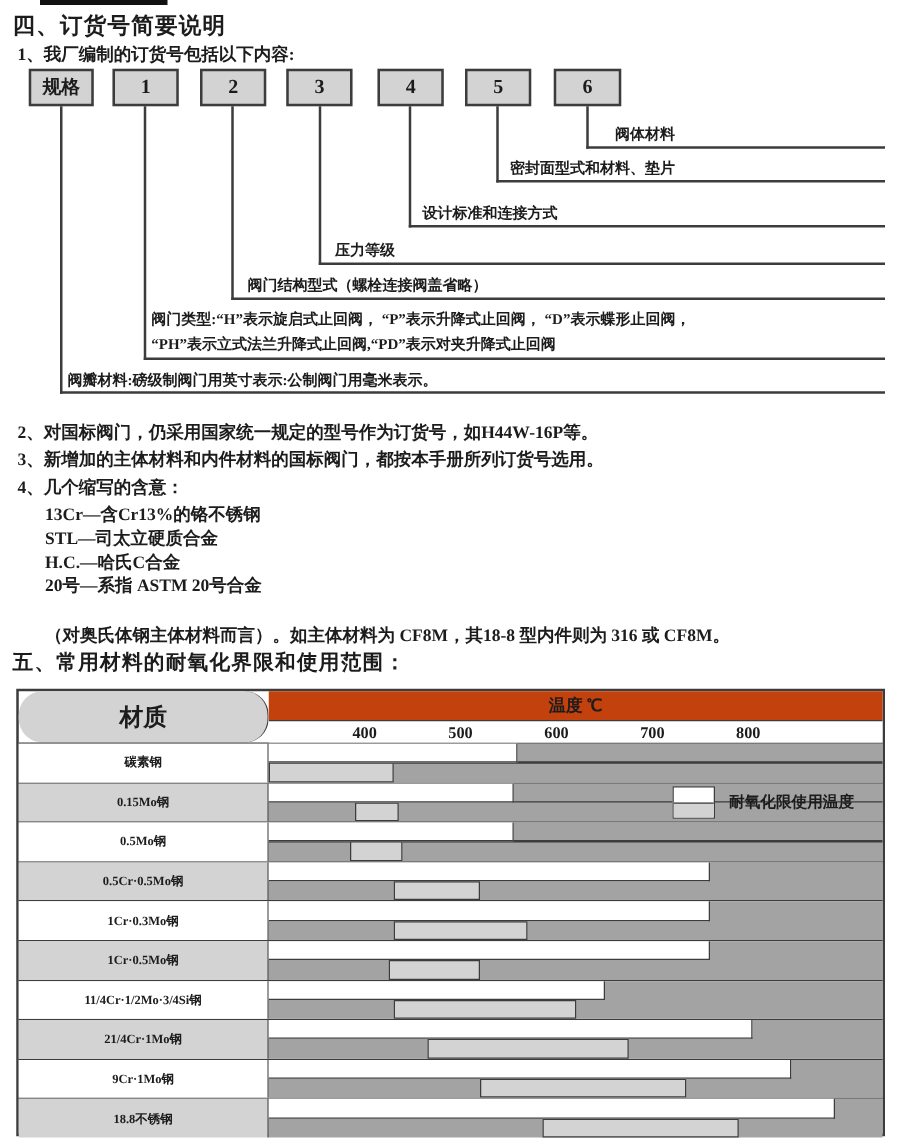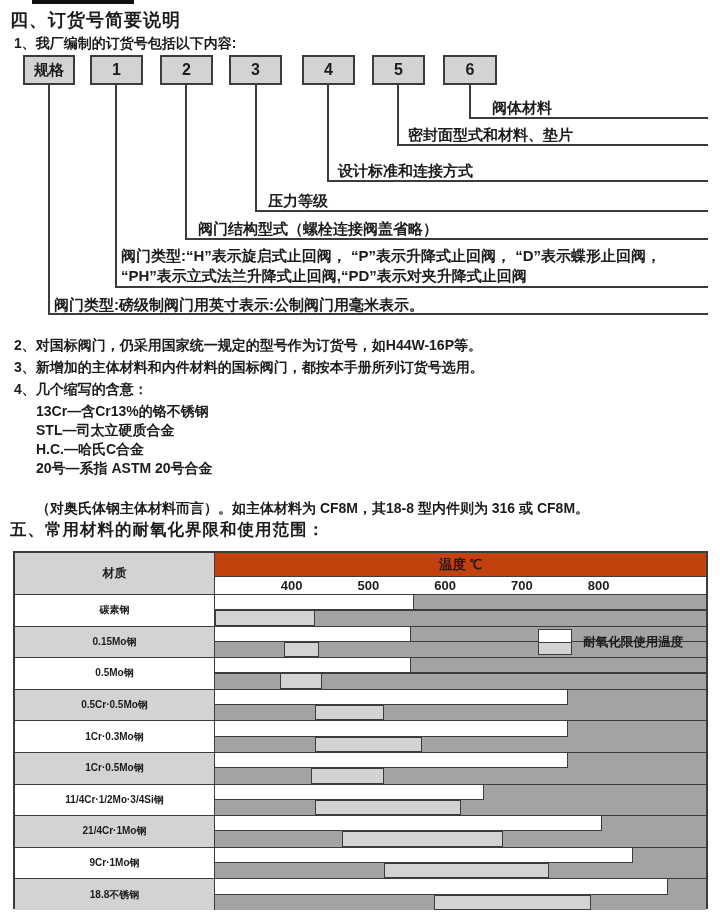--- a/index.html
+++ b/index.html
@@ -4,7 +4,7 @@
 <style>
   html,body{margin:0;padding:0;background:#fff;}
   #page{position:relative;width:720px;height:917px;background:#fff;overflow:hidden;
-        font-family:Liberation Sans, sans-serif;color:#1c1c1c;}
+        font-family:Liberation Serif, serif;color:#1c1c1c;}
   .note{position:absolute;font-size:14px;font-weight:bold;white-space:nowrap;}
   .h1{position:absolute;font-size:18px;font-weight:bold;letter-spacing:1px;white-space:nowrap;}
   

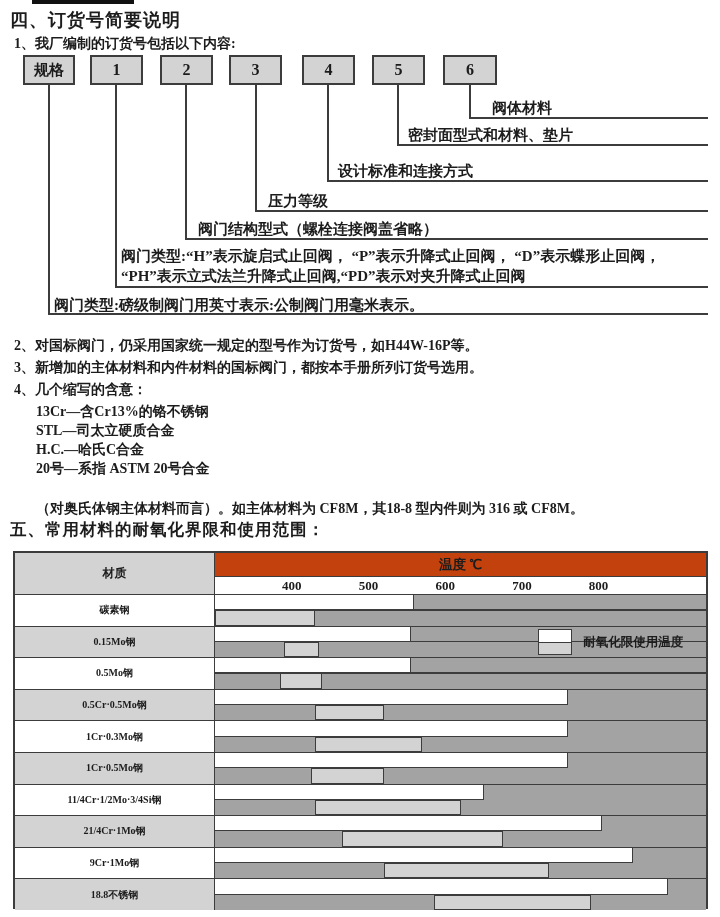--- a/index.html
+++ b/index.html
@@ -12,7 +12,7 @@
         box-sizing:border-box;text-align:center;line-height:26px;font-size:16px;font-weight:bold;}
   .vline{position:absolute;width:2px;background:#3c3c3c;}
   .hline{position:absolute;height:2px;background:#3c3c3c;}
-  .clbl{position:absolute;font-size:15px;font-weight:bold;white-space:nowrap;}
+  .clbl{position:absolute;font-size:12px;font-weight:bold;white-space:nowrap;}
   
   #mtable{position:absolute;left:13px;top:551px;width:695px;height:358px;border:2px solid #3c3c3c;
           box-sizing:border-box;display:flex;flex-direction:column;}

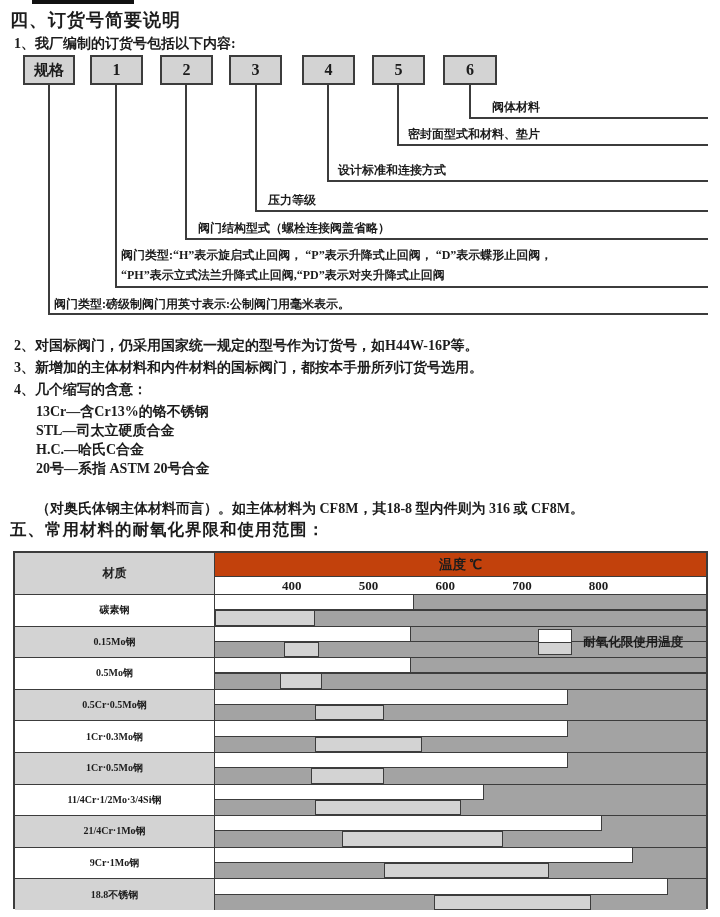--- a/index.html
+++ b/index.html
@@ -85,7 +85,7 @@
   <div class="clbl" style="left:198px;top:220px;">阀门结构型式（螺栓连接阀盖省略）</div>
   <div class="clbl" style="left:121px;top:247px;">阀门类型:“H”表示旋启式止回阀， “P”表示升降式止回阀， “D”表示蝶形止回阀，</div>
   <div class="clbl" style="left:121px;top:267px;">“PH”表示立式法兰升降式止回阀,“PD”表示对夹升降式止回阀</div>
-  <div class="clbl" style="left:54px;top:296px;">阀门类型:磅级制阀门用英寸表示:公制阀门用毫米表示。</div>
+  <div class="clbl" style="left:54px;top:296px;">阀瓣材料:磅级制阀门用英寸表示:公制阀门用毫米表示。</div>
 
   <div class="note" style="left:14px;top:337px;">2、对国标阀门，仍采用国家统一规定的型号作为订货号，如H44W-16P等。</div>
   <div class="note" style="left:14px;top:359px;">3、新增加的主体材料和内件材料的国标阀门，都按本手册所列订货号选用。</div>

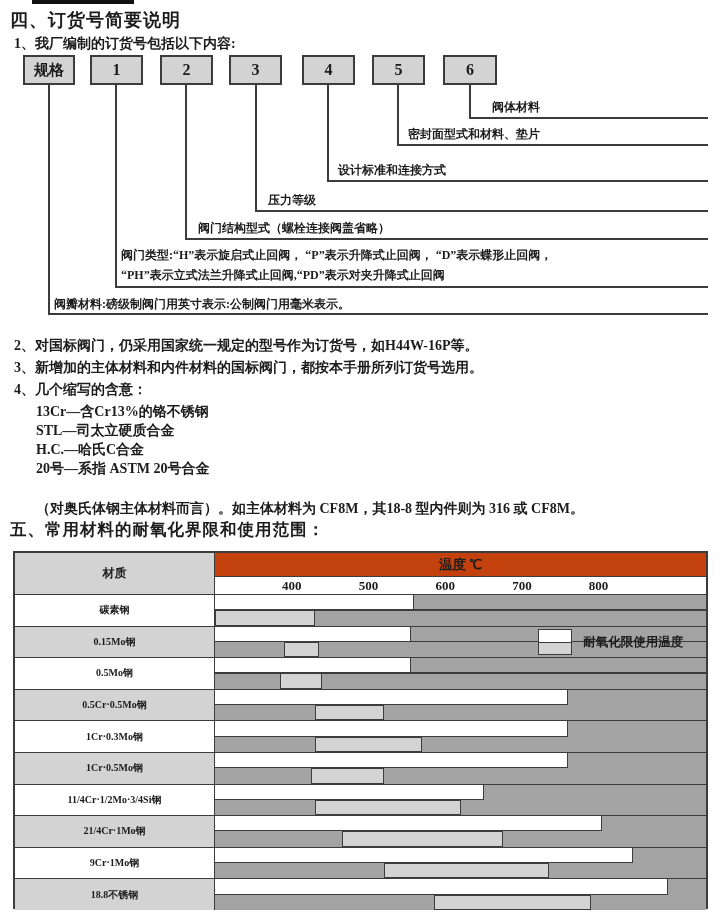--- a/index.html
+++ b/index.html
@@ -18,7 +18,7 @@
           box-sizing:border-box;display:flex;flex-direction:column;}
   #thead{display:flex;height:41px;flex:none;}
   .labelcol{width:200px;flex:none;border-right:1.6px solid #3c3c3c;box-sizing:border-box;
-            display:flex;align-items:center;justify-content:center;font-size:12px;font-weight:bold;}
+            display:flex;align-items:center;justify-content:center;font-size:19px;font-weight:bold;border-radius:19px;}
   #thead .labelcol{background:#d3d3d3;}
   #thead-right{flex:1;display:flex;flex-direction:column;}
   #temp-band{height:23px;background:#c2410c;display:flex;align-items:center;justify-content:center;

